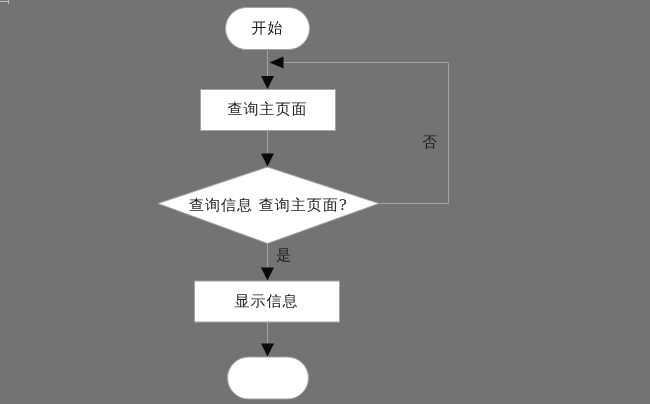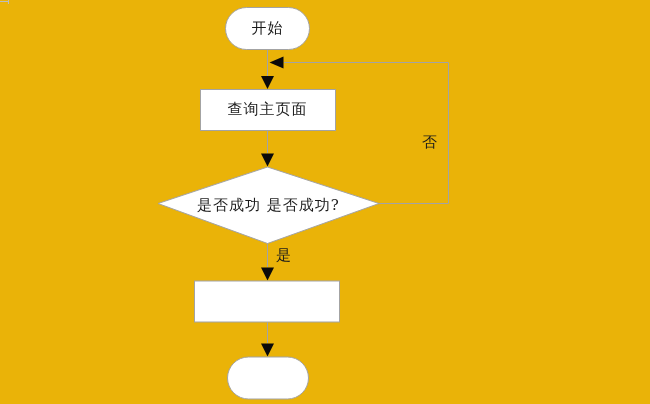--- a/index.html
+++ b/index.html
@@ -6,7 +6,7 @@
   .canvas{
     position:relative;
     width:650px;height:404px;
-    background:#eab308;
+    background:#737373;
     overflow:hidden;
     font-family:"DejaVu Serif","Liberation Serif",serif;
   }

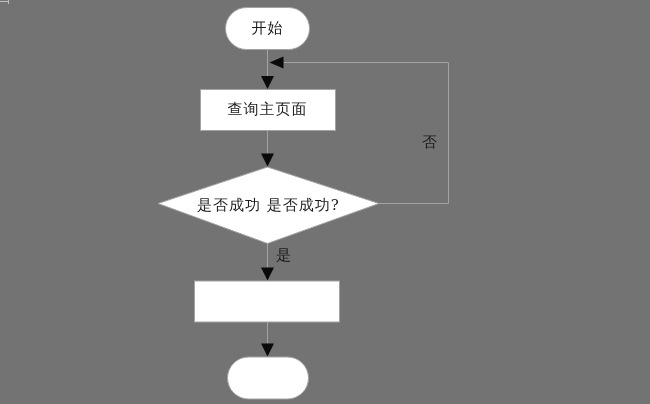--- a/index.html
+++ b/index.html
@@ -62,7 +62,7 @@
 
   <div class="node-label" style="left:200px;top:89px;width:135px;height:41px;">查询主页面</div>
 
-  <div class="node-label" style="left:158px;top:167px;width:221px;height:77px;">是否成功 是否成功?</div>
+  <div class="node-label" style="left:158px;top:167px;width:221px;height:77px;">查询信息 查询主页面?</div>
 
   <div class="edge-label" style="left:276px;top:246px;">是</div>
 

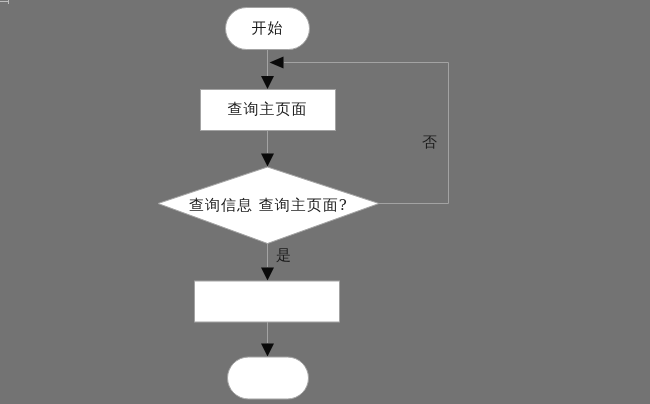--- a/index.html
+++ b/index.html
@@ -68,6 +68,7 @@
 
   <div class="edge-label" style="left:422px;top:133px;">否</div>
 
+  <div class="node-label" style="left:194px;top:281px;width:145px;height:41px;">显示信息</div>
 
 </div>
 

